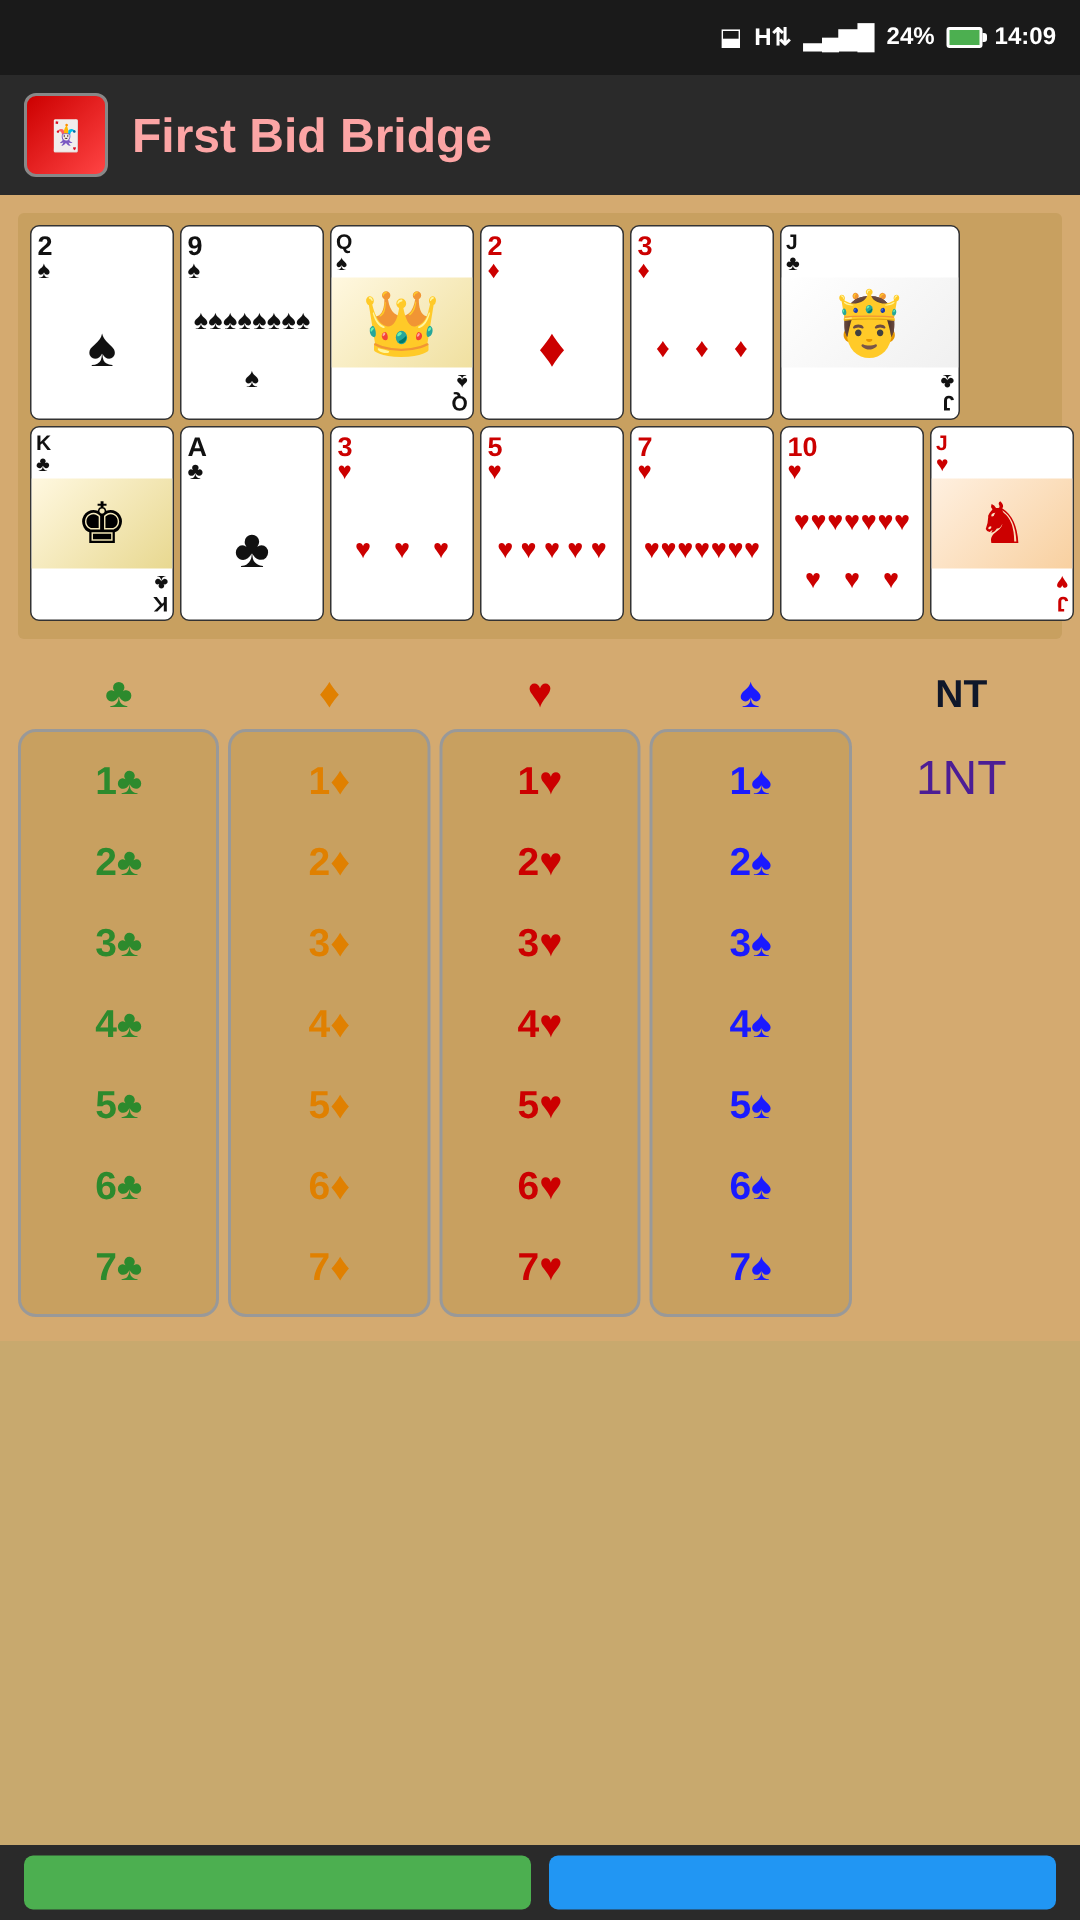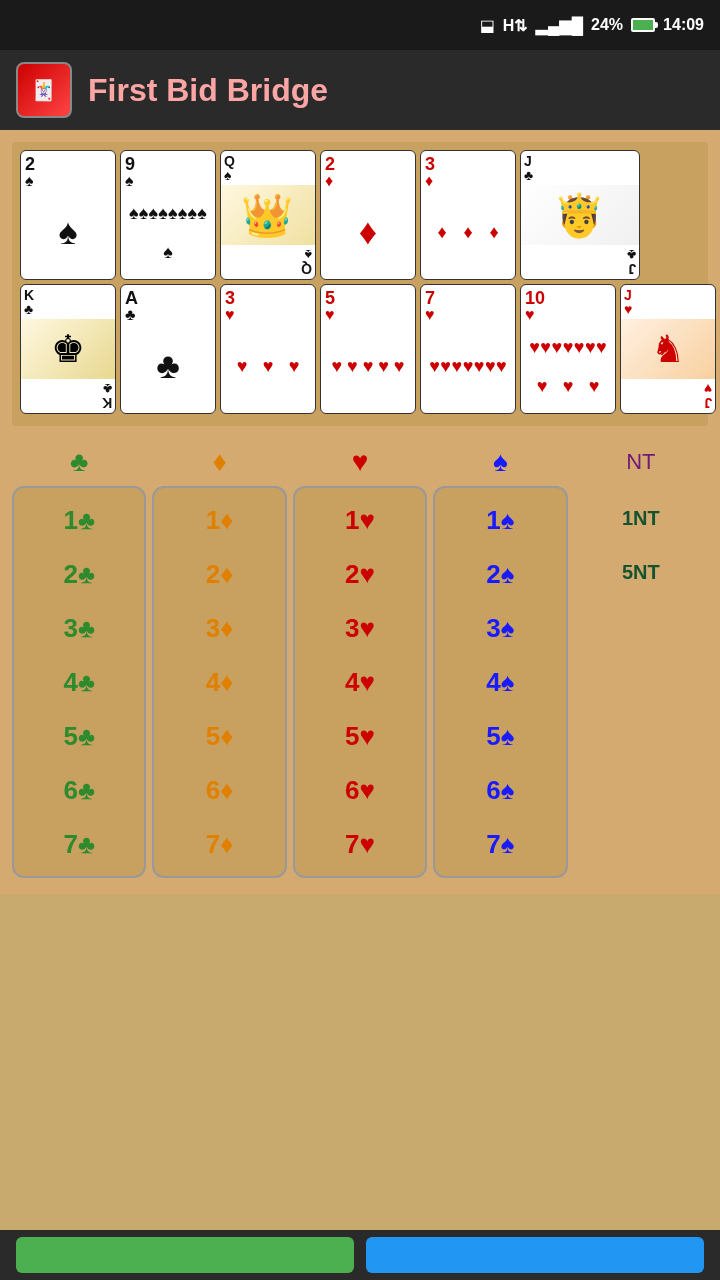--- a/index.html
+++ b/index.html
@@ -234,9 +234,9 @@
     }
 
     .nt-header {
-      font-size: 22px;
-      font-weight: normal;
-      color: #701a75;
+      font-size: 26px;
+      font-weight: bold;
+      color: #0f172a;
       margin-bottom: 4px;
       height: 40px;
       display: flex;

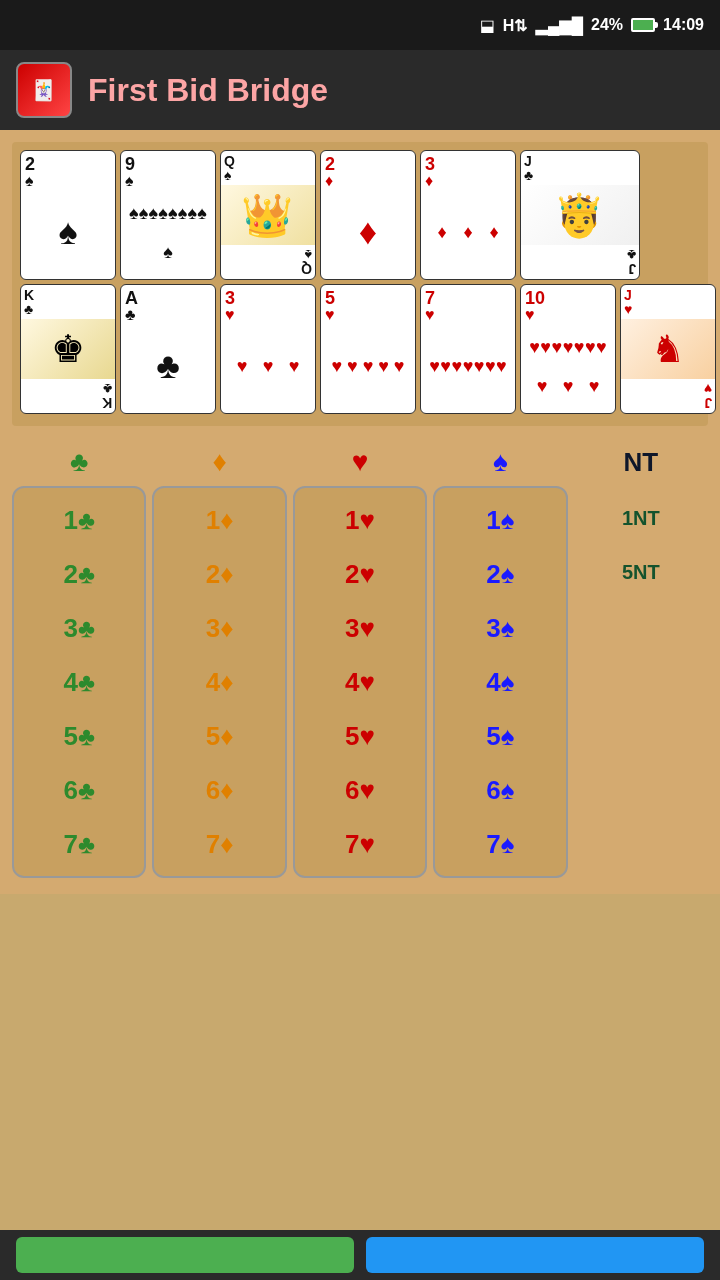--- a/index.html
+++ b/index.html
@@ -259,9 +259,9 @@
       display: flex;
       align-items: center;
       justify-content: center;
-      font-size: 20px;
-      font-weight: bold;
-      color: #14532d;
+      font-size: 32px;
+      font-weight: normal;
+      color: #4c1d95;
       cursor: pointer;
     }
 

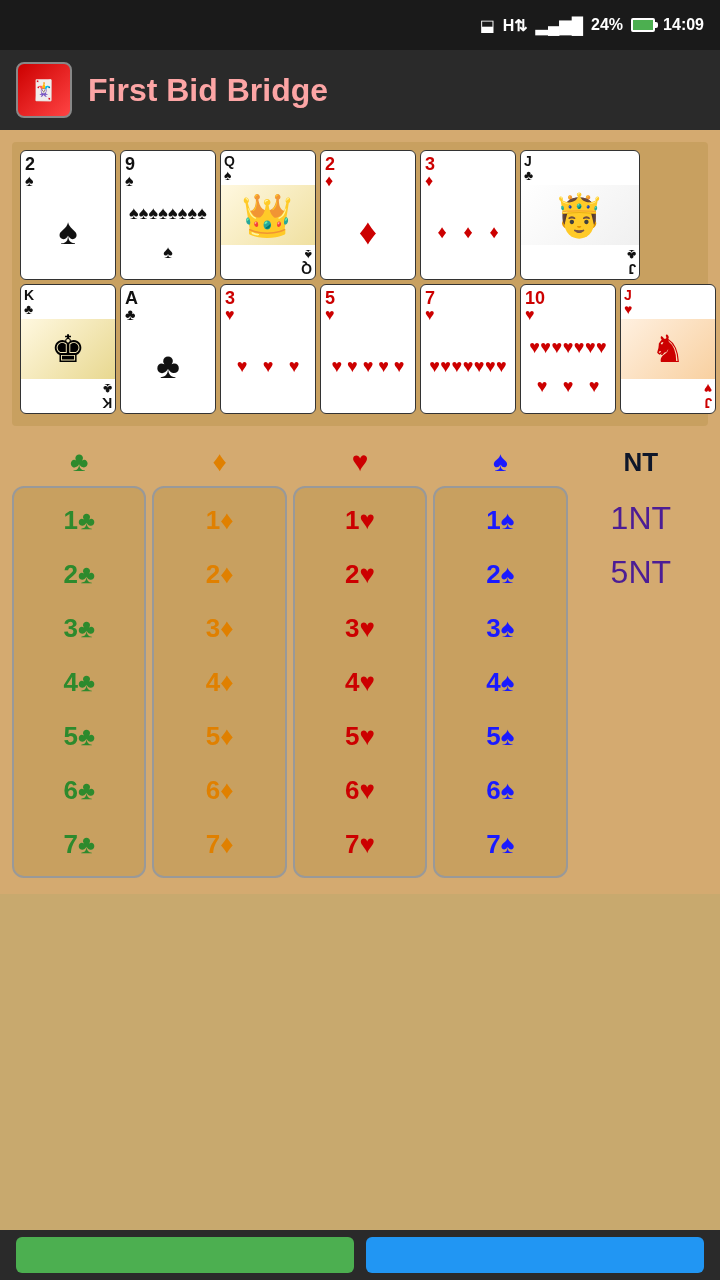--- a/index.html
+++ b/index.html
@@ -555,7 +555,6 @@
       <div class="nt-header">NT</div>
       <div class="nt-inner">
         <div class="nt-button">1NT</div>
-        <div class="nt-button">5NT</div>
       </div>
     </div>
 

